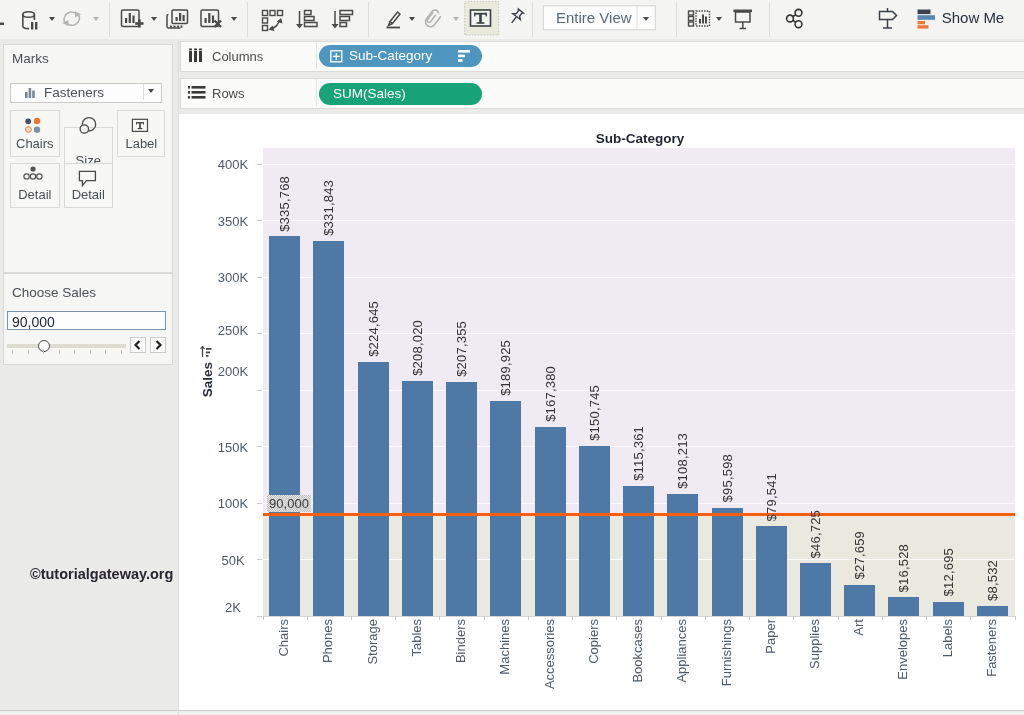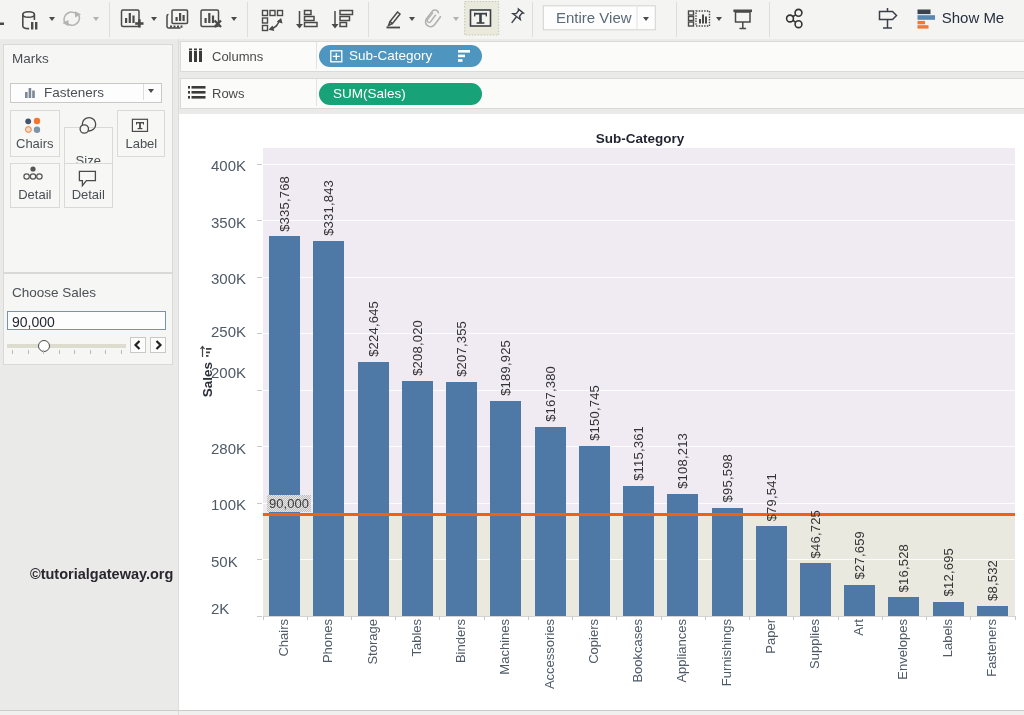--- a/index.html
+++ b/index.html
@@ -25,7 +25,7 @@
 .bar{position:absolute;background:#4e79a7}
 .vlab{position:absolute;writing-mode:vertical-rl;transform:rotate(180deg);font-size:13px;color:#333333;letter-spacing:0.2px}
 .xlab{position:absolute;writing-mode:vertical-rl;transform:rotate(180deg);font-size:13px;color:#4e5a66}
-.ylab{position:absolute;right:769px;width:44px;text-align:left;font-size:15px;color:#4e5a66}
+.ylab{position:absolute;right:769px;width:44px;text-align:center;font-size:13px;color:#4e5a66}
 .grid{position:absolute;left:262.5px;width:752px;height:1px;background:rgba(255,255,255,0.85)}
 .ytick{position:absolute;left:257px;width:5px;height:1px;background:#c9c9c7}
 .btick{position:absolute;top:616px;width:1px;height:4px;background:#c9c9c7}

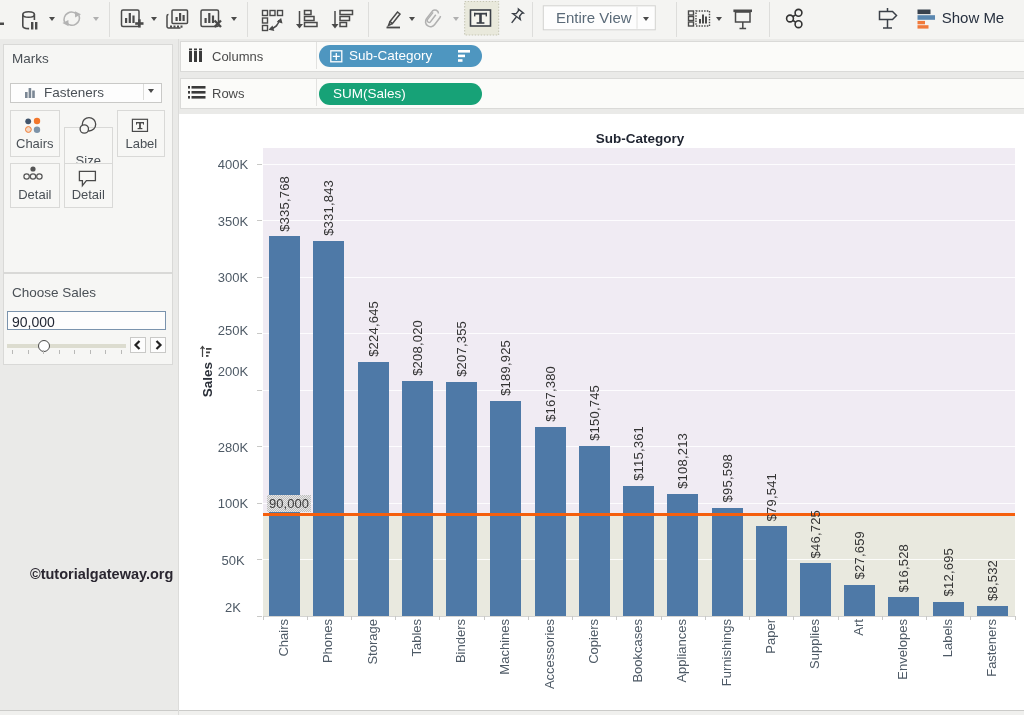--- a/index.html
+++ b/index.html
@@ -385,7 +385,7 @@
 <div class="ylab" style="top:599.5px">2K</div>
 <div class="ylab" style="top:552.9px">50K</div>
 <div class="ylab" style="top:496.4px">100K</div>
-<div class="ylab" style="top:439.9px">280K</div>
+<div class="ylab" style="top:439.9px">150K</div>
 <div class="ylab" style="top:364px">200K</div>
 <div class="ylab" style="top:323px">250K</div>
 <div class="ylab" style="top:270.3px">300K</div>

